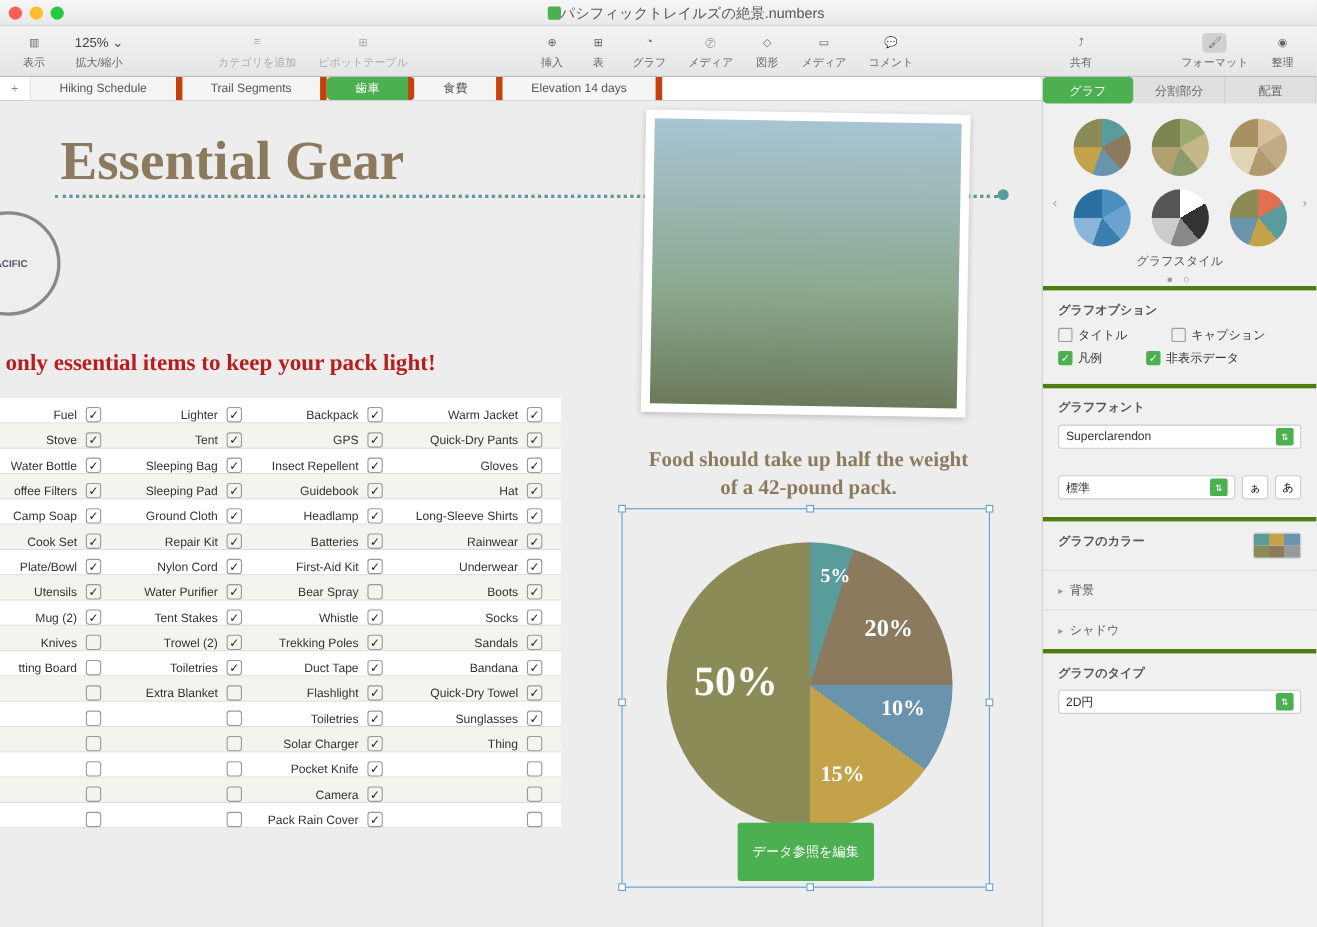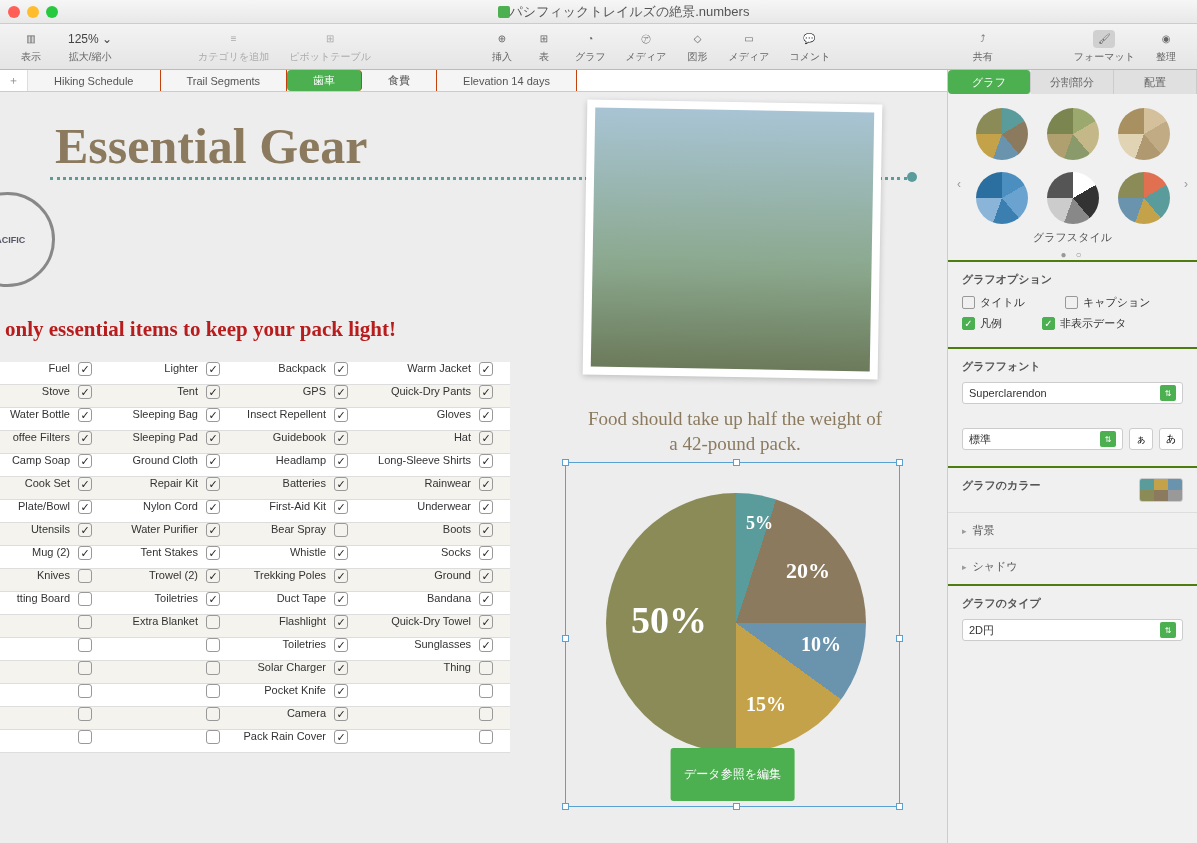--- a/index.html
+++ b/index.html
@@ -25,7 +25,7 @@
 
 .sheettabs { height: 22px; background:#fff; border-bottom:1px solid #ccc; display:flex; align-items:stretch; font-size:11px; }
 .addtab { width:28px; display:flex; align-items:center; justify-content:center; color:#888; border-right:1px solid #ddd; }
-.stab { padding:0 26px; display:flex; align-items:center; border-right:1px solid #c2410c; color:#555; background:#f5f5f5; }
+.stab { padding:0 26px; display:flex; align-items:center; border-right:6px solid #c2410c; color:#555; background:#f5f5f5; }
 .stab.active { background:#4CAF50; color:#fff; border-radius:4px; }
 
 

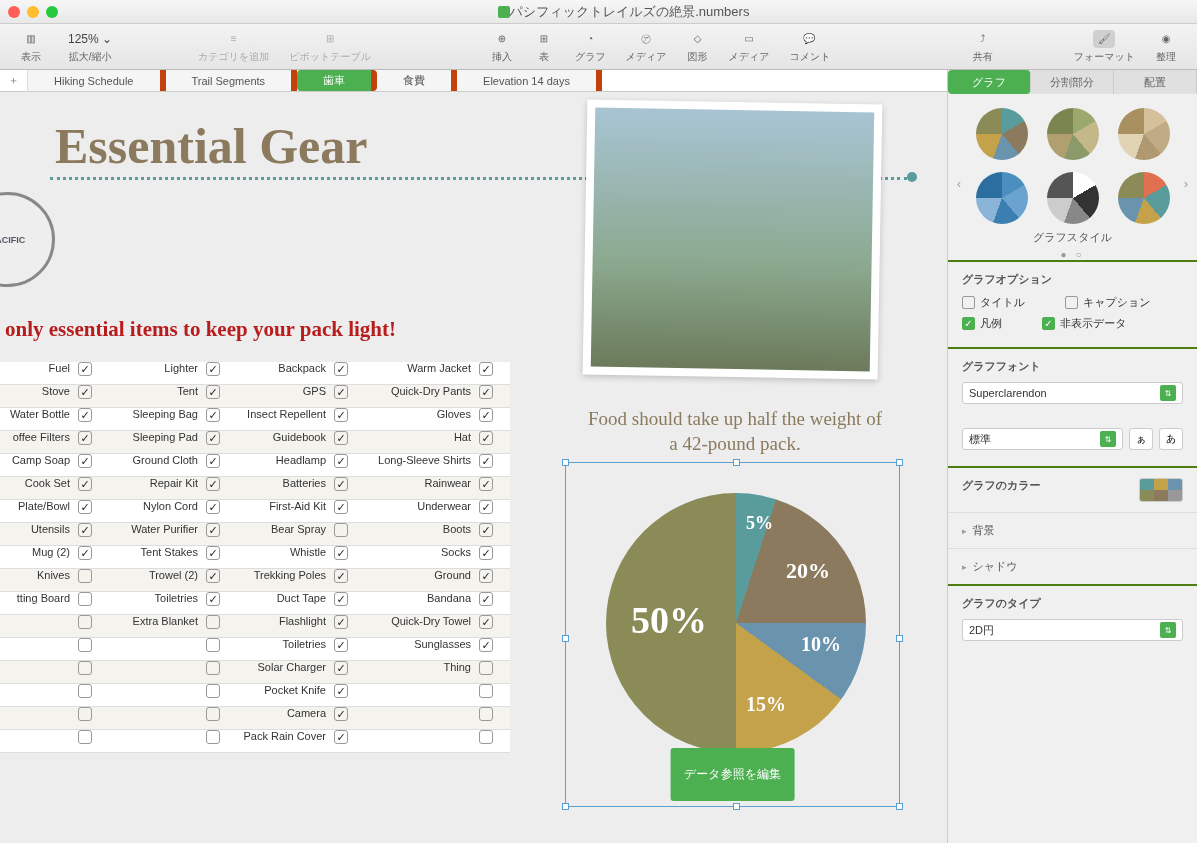--- a/index.html
+++ b/index.html
@@ -72,7 +72,7 @@
 .style-nav { position:absolute; top:50%; width:14px; height:14px; display:flex; align-items:center; justify-content:center; color:#999; }
 .style-label { text-align:center; font-size:11px; color:#555; padding-bottom:4px; }
 .dots { text-align:center; font-size:10px; color:#999; letter-spacing:3px; }
-.section { padding:10px 14px; border-top:2px solid #4d7c0f; }
+.section { padding:10px 14px; border-top:4px solid #4d7c0f; }
 .sec-title { font-size:11px; color:#555; font-weight:600; margin-bottom:8px; }
 .opt-row { display:flex; gap:40px; font-size:11px; margin-bottom:6px; }
 .opt { display:flex; align-items:center; gap:5px; }

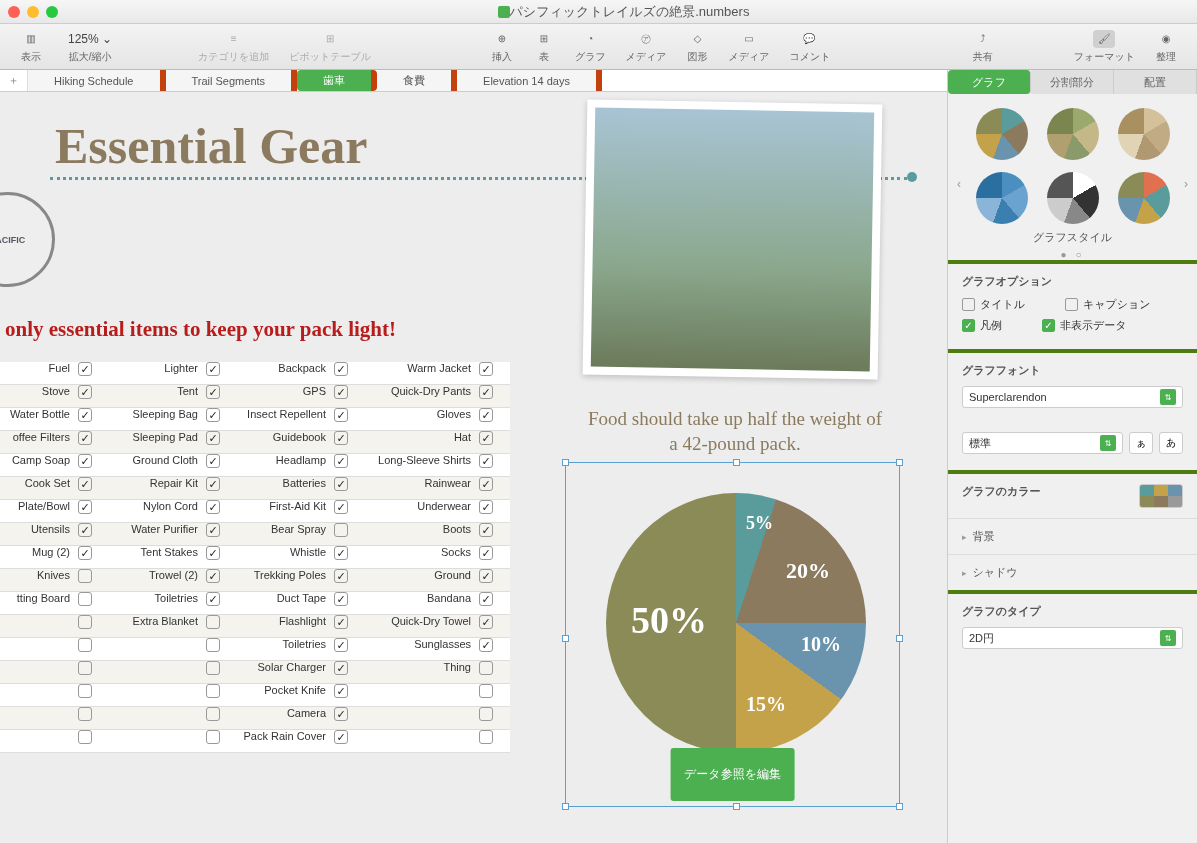--- a/index.html
+++ b/index.html
@@ -41,7 +41,7 @@
 .gt-head { display:flex; background:#8b8b58; color:#fff; font-size:11px; font-weight:bold; height:22px; align-items:center; }
 .gt-head div { text-align:center; }
 .c1{width:75px;} .cc{width:20px;} .c2{width:108px;} .c3{width:108px;} .c4{width:125px;}
-.gt-row { display:flex; height:23px; align-items:flex-start; border-bottom:1px solid #ddd; font-size:11px; }
+.gt-row { display:flex; height:23px; align-items:flex-end; border-bottom:1px solid #ddd; font-size:11px; }
 .gt-row:nth-child(even){ background:#f4f3ee; }
 .gt-row:nth-child(odd){ background:#fff; }
 .gt-row .txt { text-align:right; padding-right:5px; }

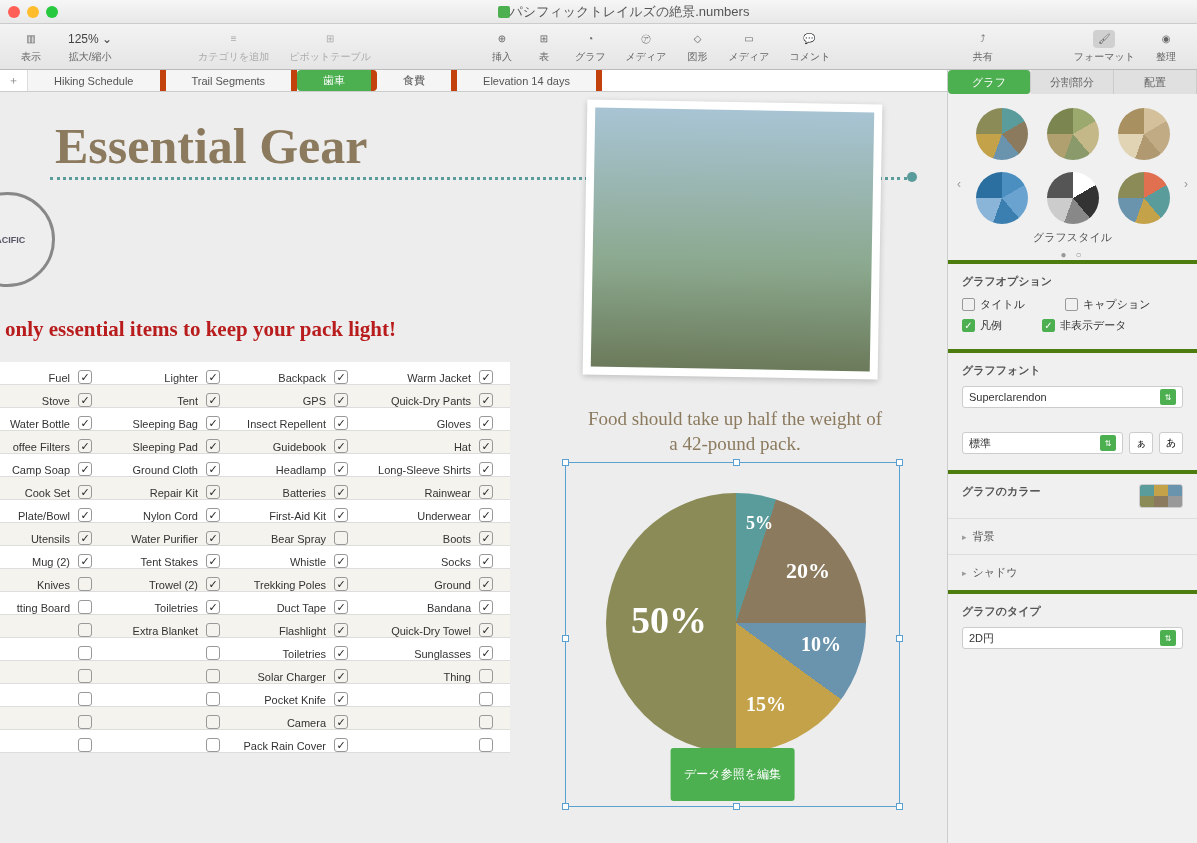--- a/index.html
+++ b/index.html
@@ -50,7 +50,7 @@
 
 .photo { position:absolute; top:10px; left:585px; width:295px; height:275px; background:#fff; padding:8px; box-shadow:0 2px 6px rgba(0,0,0,0.2); transform:rotate(1deg); }
 .photo-inner { width:100%; height:100%; background:linear-gradient(180deg,#a8c4d4 0%,#8ba88e 60%,#6b7a5a 100%); position:relative; }
-.caption { position:absolute; top:315px; left:585px; width:300px; font-family:Georgia,serif; font-size:19px; color:#8b7a5e; text-align:center; line-height:1.3; }
+.caption { position:absolute; top:315px; left:585px; width:300px; font-family:Georgia,serif; font-size:19px; color:#8b7a5e; text-align:center; line-height:1.3;font-weight:bold; }
 
 
 .pie-sel { position:absolute; top:370px; left:565px; width:335px; height:345px; border:1px solid #5aa0d0; }

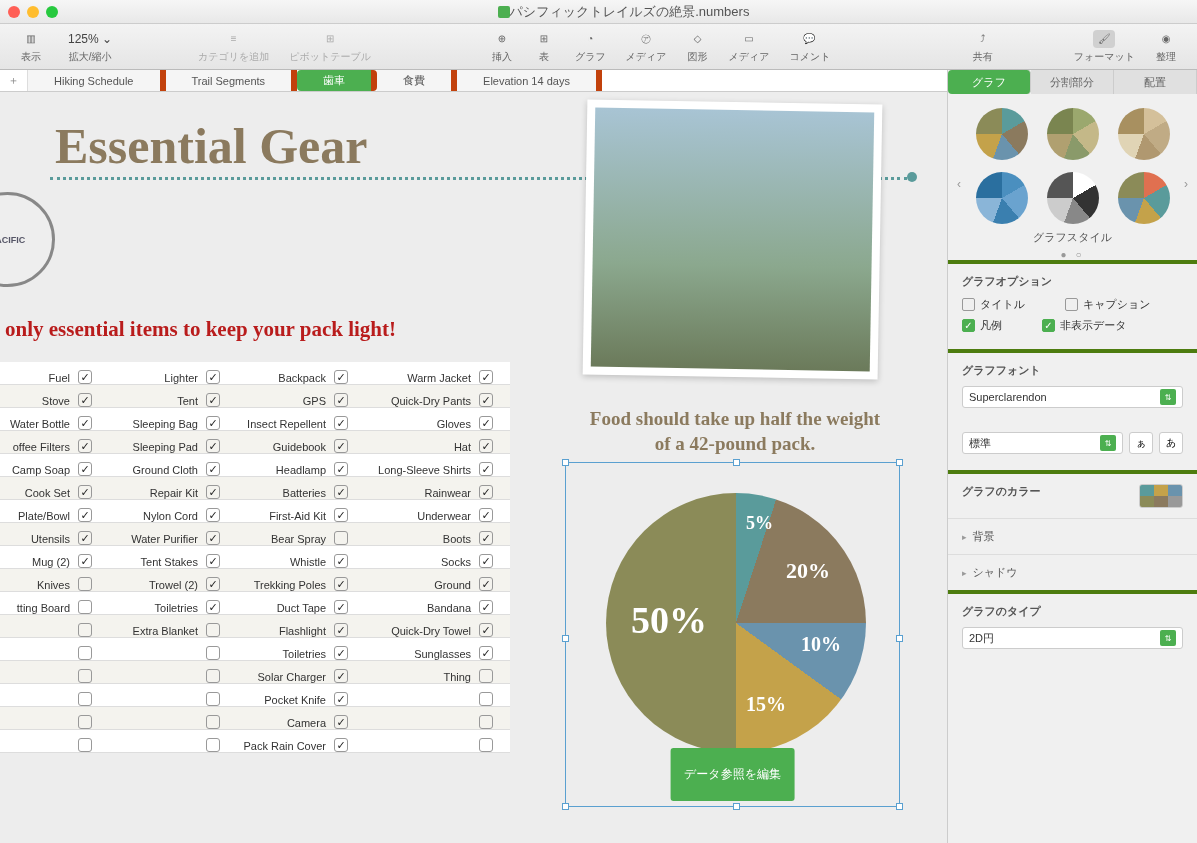--- a/index.html
+++ b/index.html
@@ -358,7 +358,7 @@
           <div class="cc">
             <div class="chk">✓</div>
           </div>
-          <div class="c4 txt">Ground</div>
+          <div class="c4 txt">Sandals</div>
           <div class="cc">
             <div class="chk">✓</div>
           </div>

